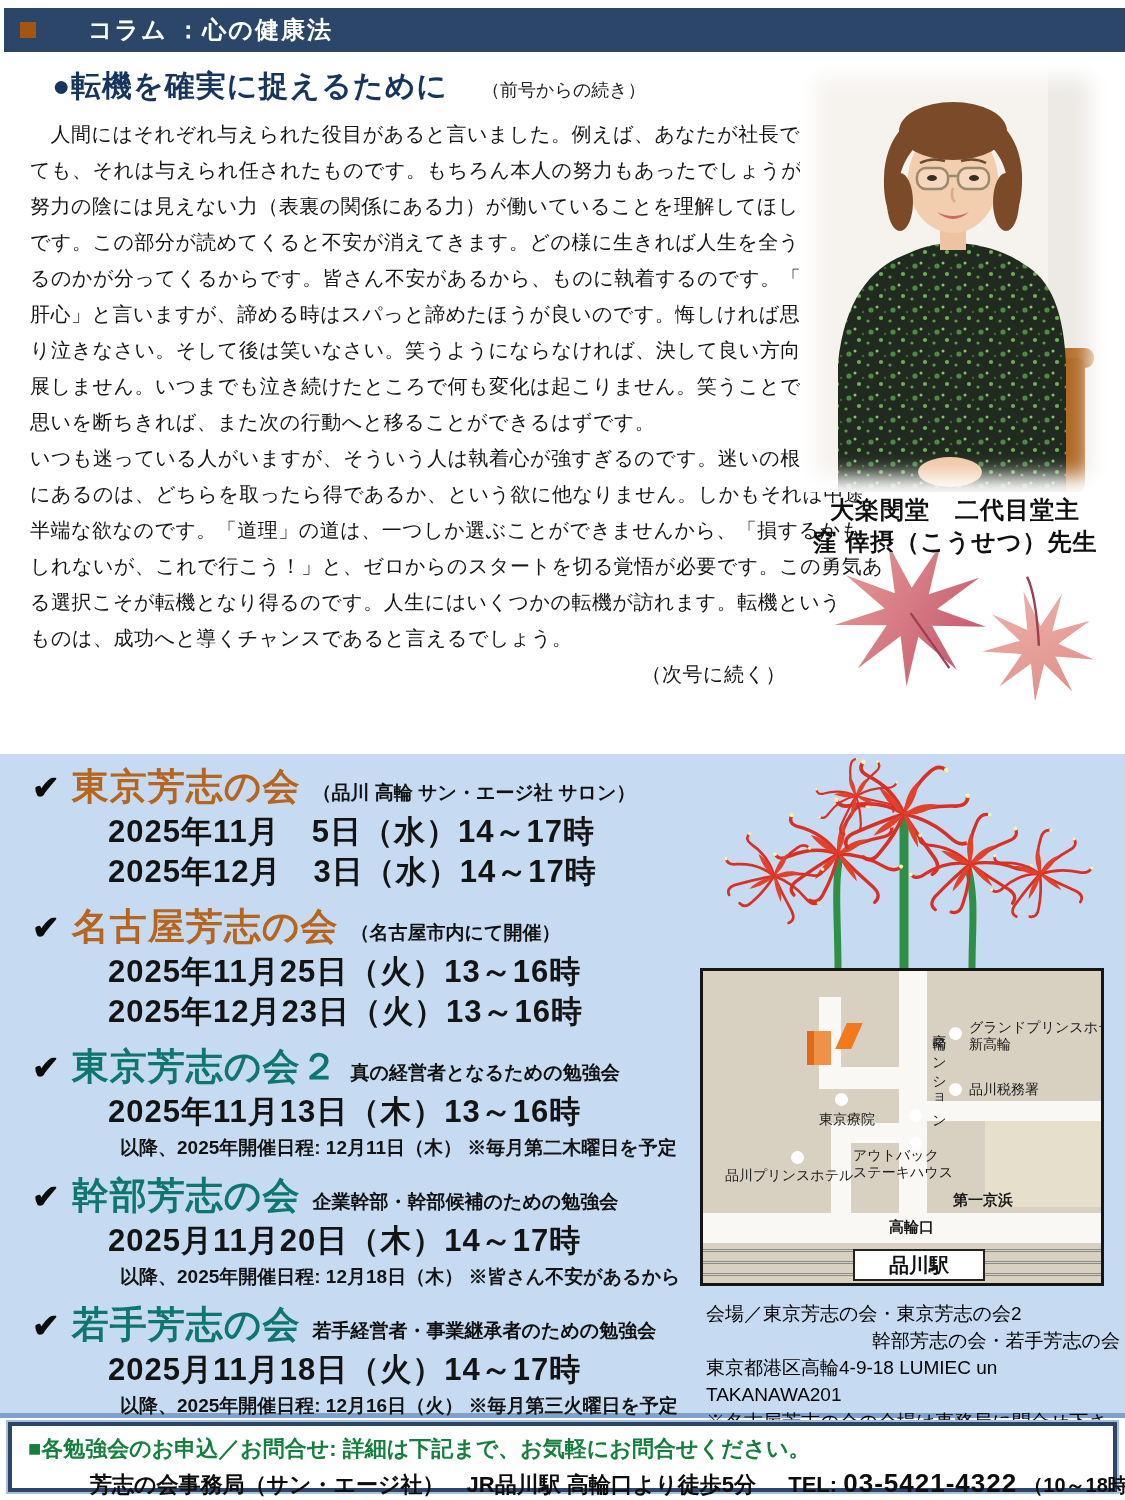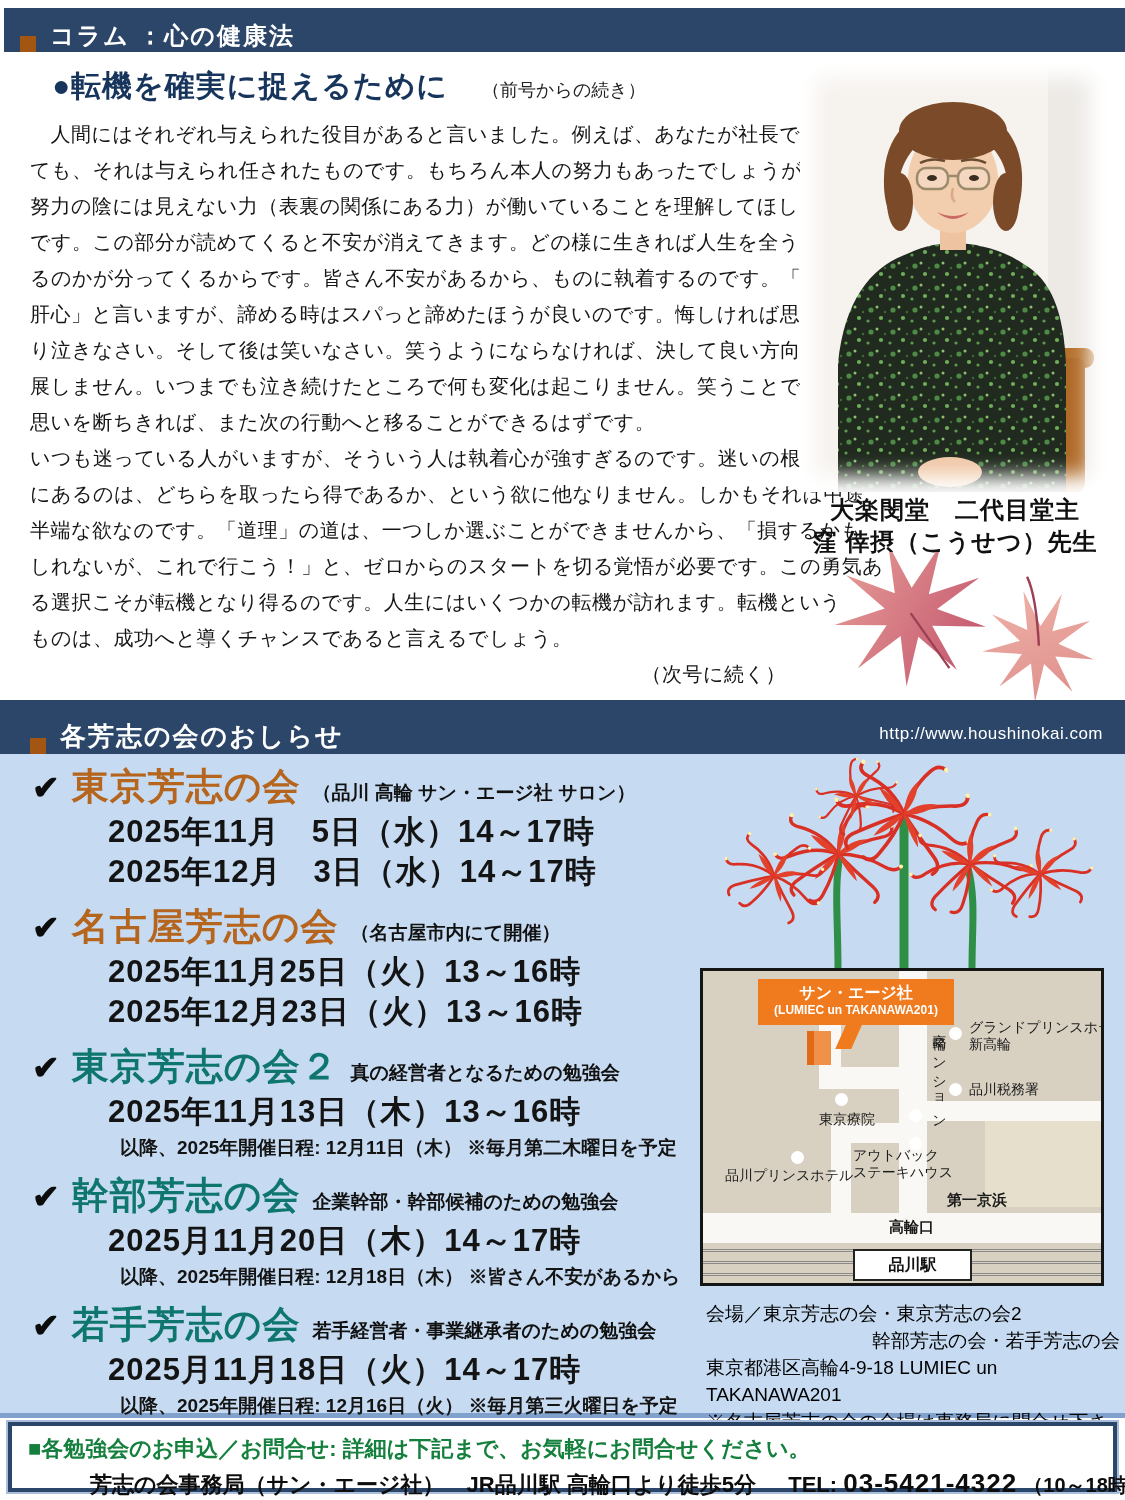--- a/index.html
+++ b/index.html
@@ -7,7 +7,7 @@
           font-family:"Liberation Sans", sans-serif; color:#111; }
 
   
-  .bar { position:absolute; background:#2b4668; display:flex; align-items:flex-end; color:#fff; box-sizing:border-box; }
+  .bar { position:absolute; background:#2b4668; display:flex; align-items:center; color:#fff; box-sizing:border-box;gap:38px; }
   .bar1 { left:4px; right:0; top:8px; height:44px; padding-left:16px; }
   .bar2 { left:0; right:0; top:700px; height:54px; padding-left:30px; }
   .sq { width:16px; height:16px; background:#a35512; margin-right:14px; flex:0 0 auto; }

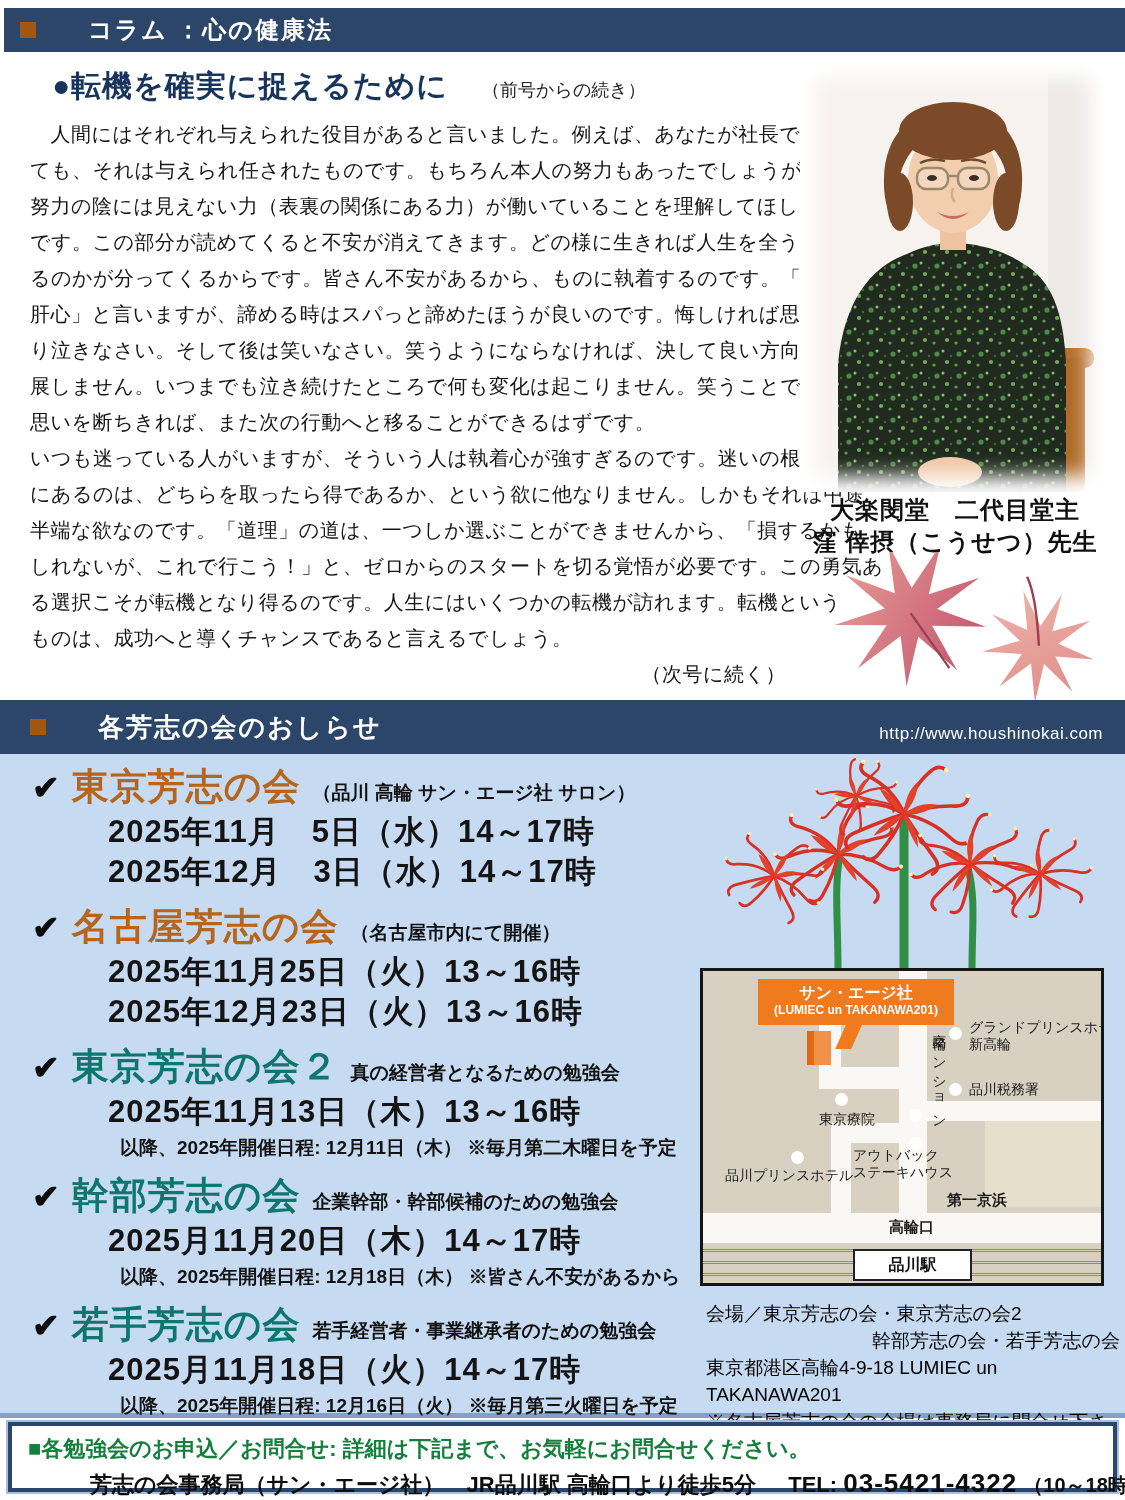--- a/index.html
+++ b/index.html
@@ -184,11 +184,6 @@
     </g>
   </svg>
 
-  <div class="bar bar2">
-    <span class="sq"></span>
-    <span class="bar-title">各芳志の会のおしらせ</span>
-    <a href="#" class="bar-url">http://www.houshinokai.com</a>
-  </div>
 
   <div class="bluezone"></div>
 

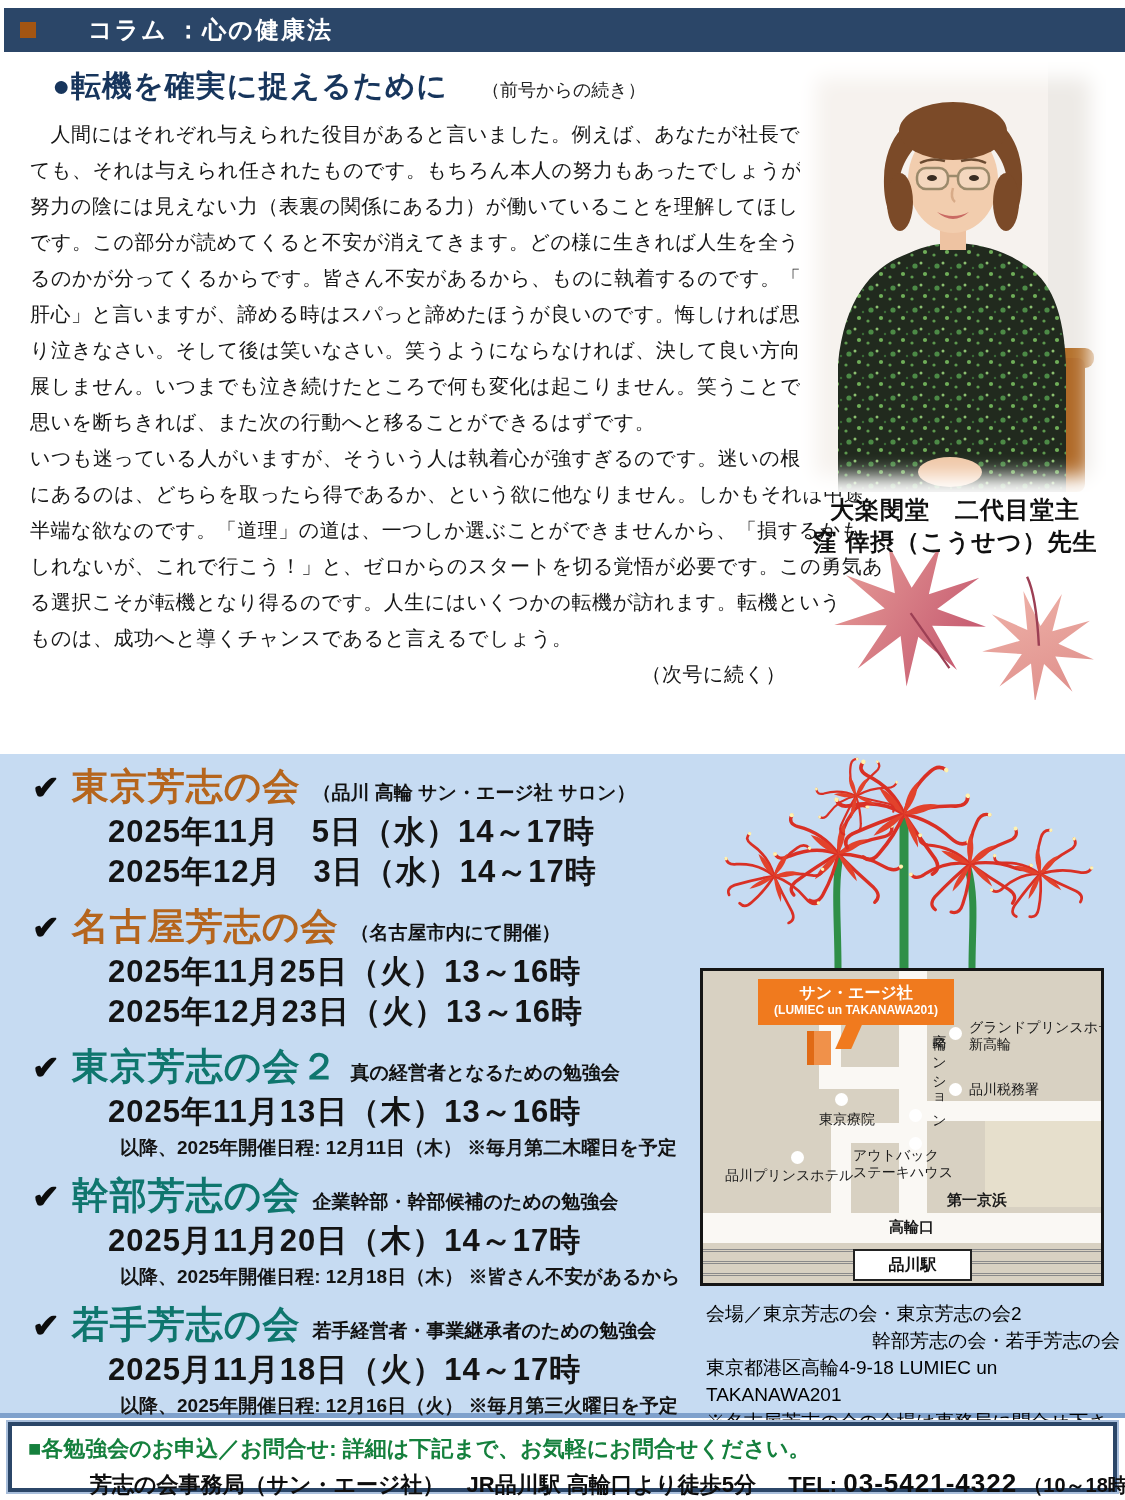--- a/index.html
+++ b/index.html
@@ -300,10 +300,6 @@
 
     <div class="m-pointer"></div>
     <div class="m-bld"></div>
-    <div class="m-callout">
-      <span class="m-co1">サン・エージ社</span>
-      <span class="m-co2">(LUMIEC un TAKANAWA201)</span>
-    </div>
 
     <div class="mlabel m-vert" style="left:228px; top:52px;">高輪マンション</div>
 

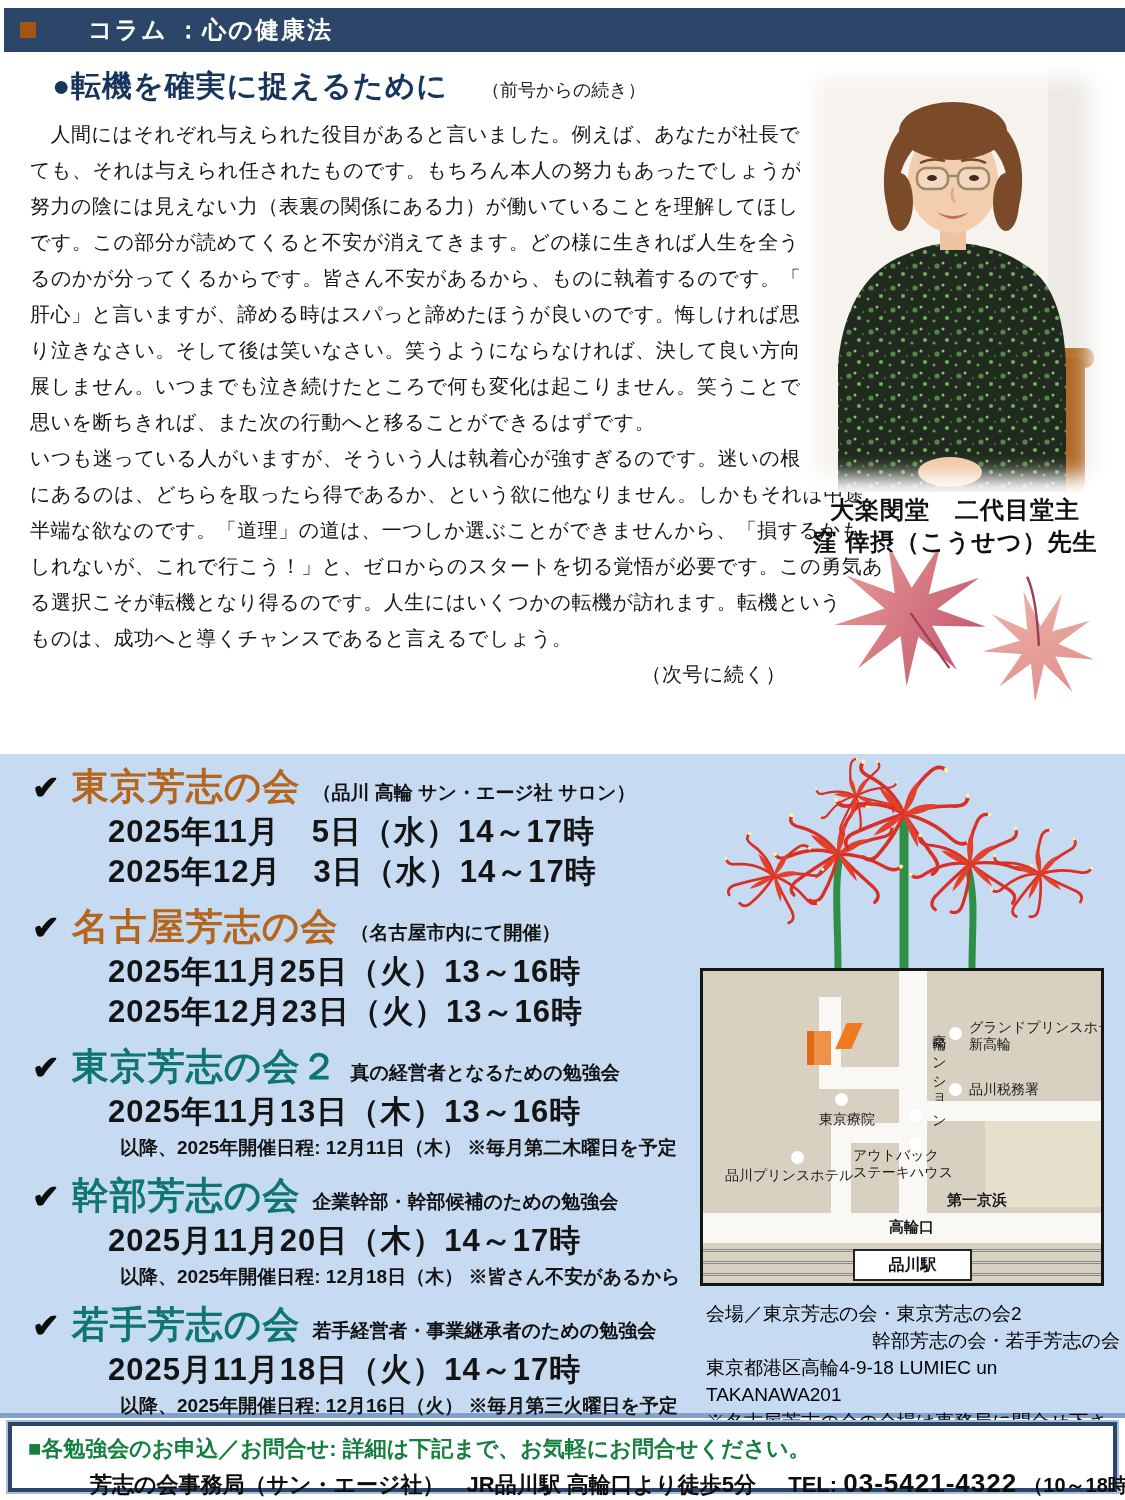--- a/index.html
+++ b/index.html
@@ -296,7 +296,7 @@
     </div>
     <div class="station">品川駅</div>
     <div class="mlabel m-bold" style="left:186px; top:247px;">高輪口</div>
-    <div class="mlabel m-bold" style="left:244px; top:220px;">第一京浜</div>
+    <div class="mlabel m-bold" style="left:250px; top:220px;">第一京浜</div>
 
     <div class="m-pointer"></div>
     <div class="m-bld"></div>

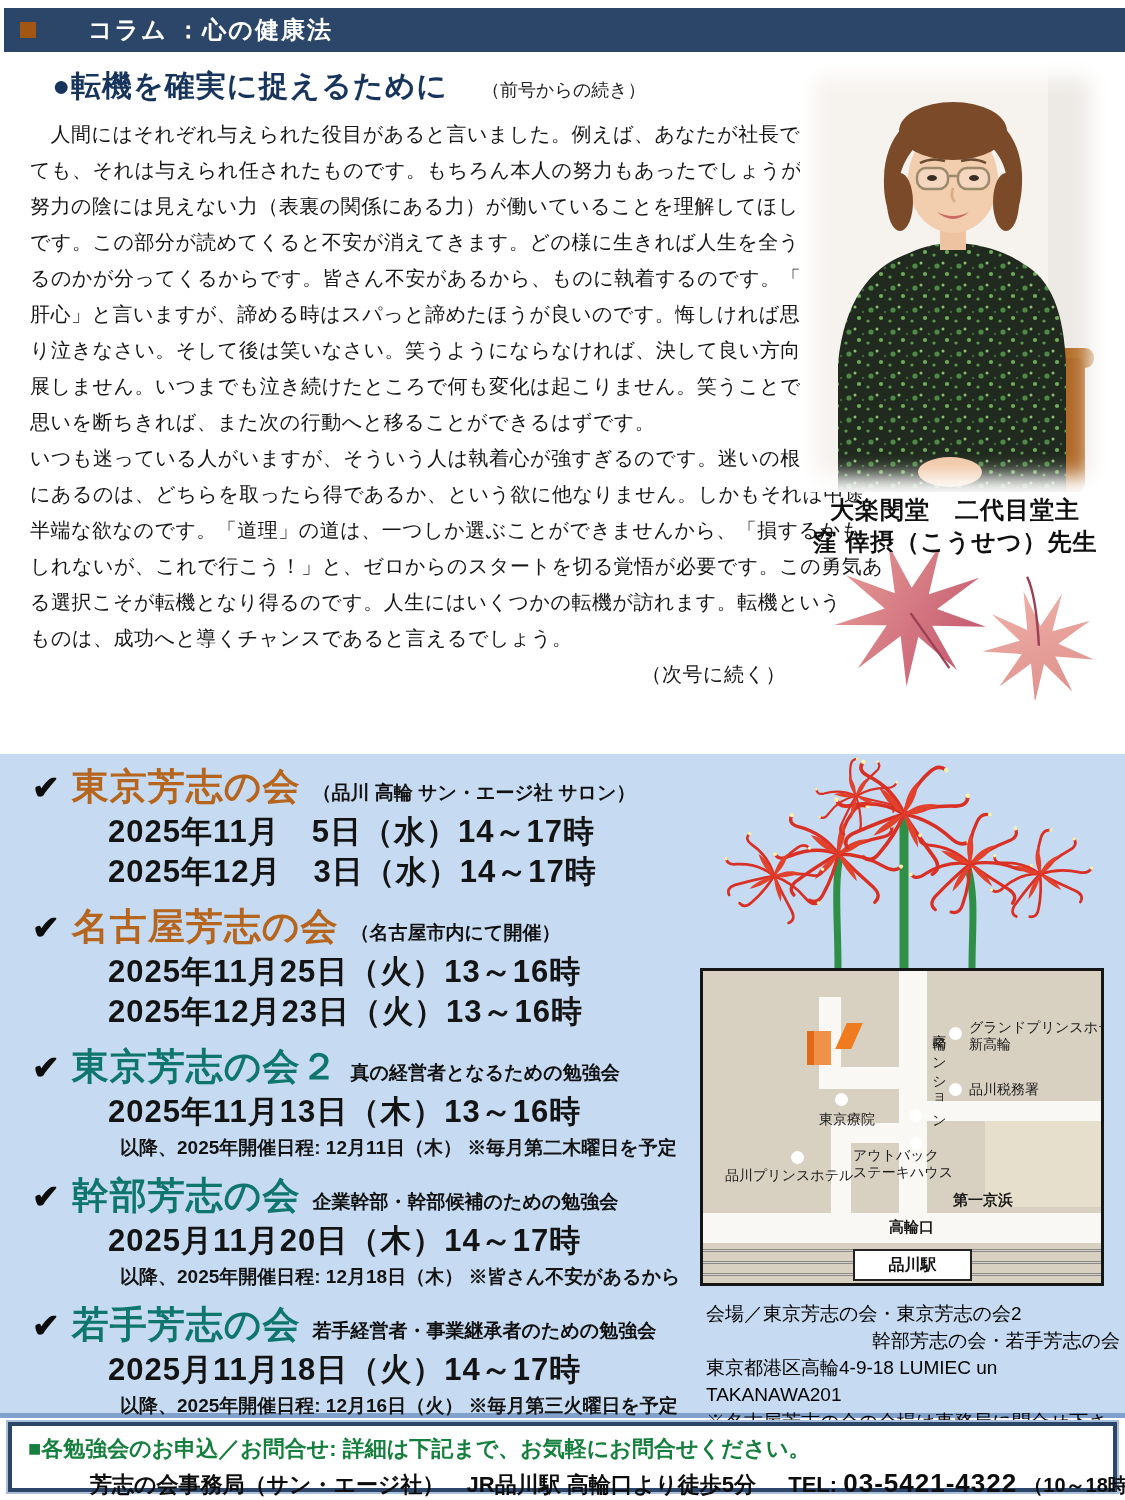--- a/index.html
+++ b/index.html
@@ -64,8 +64,8 @@
   .m-bld { left:104px; top:60px; width:24px; height:34px; background:#f0914a; border-left:7px solid #e06a15; }
   .rails { left:0; top:272px; width:398px; height:40px; }
   .rail { left:0; width:398px; height:0; border-top:3px double #8a8a8a; }
-  .station { left:150px; top:278px; width:119px; height:32px; background:#fff; border:2px solid #222;
-             text-align:center; font-size:16px; font-weight:bold; line-height:28px; color:#111; }
+  .station { left:150px; top:278px; width:132px; height:32px; background:#fff; border:2px solid #222;
+             text-align:center; font-size:20px; font-weight:bold; line-height:28px; color:#111; }
   .m-bold { font-weight:bold; font-size:15px; }
 
   .venue { position:absolute; left:706px; top:1300px; width:414px; font-size:19px; color:#000000; line-height:27px; }

